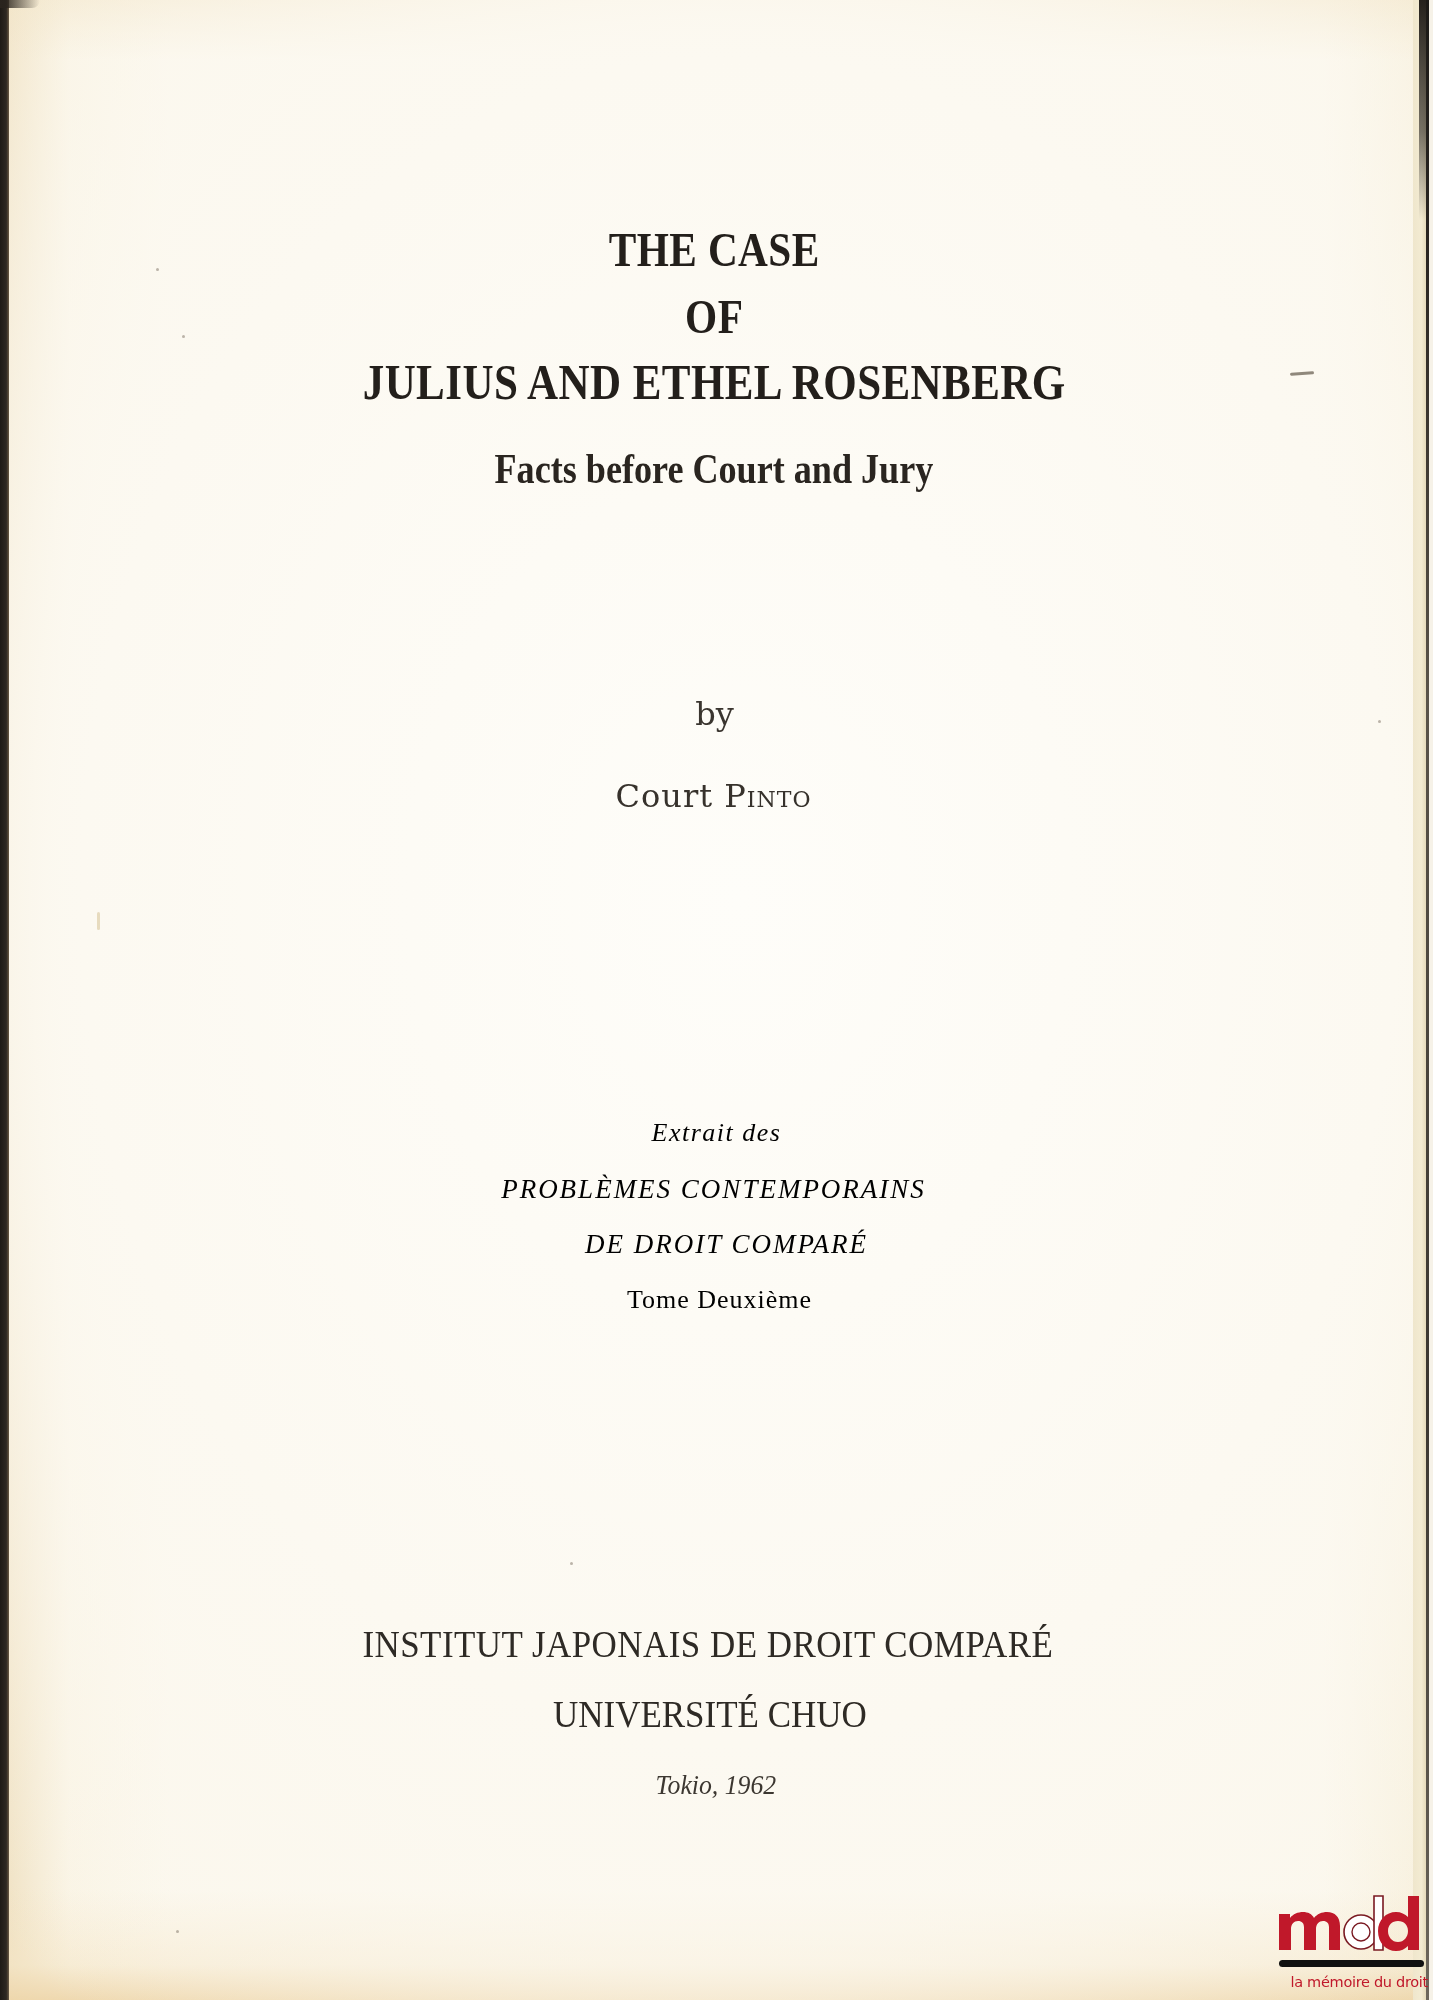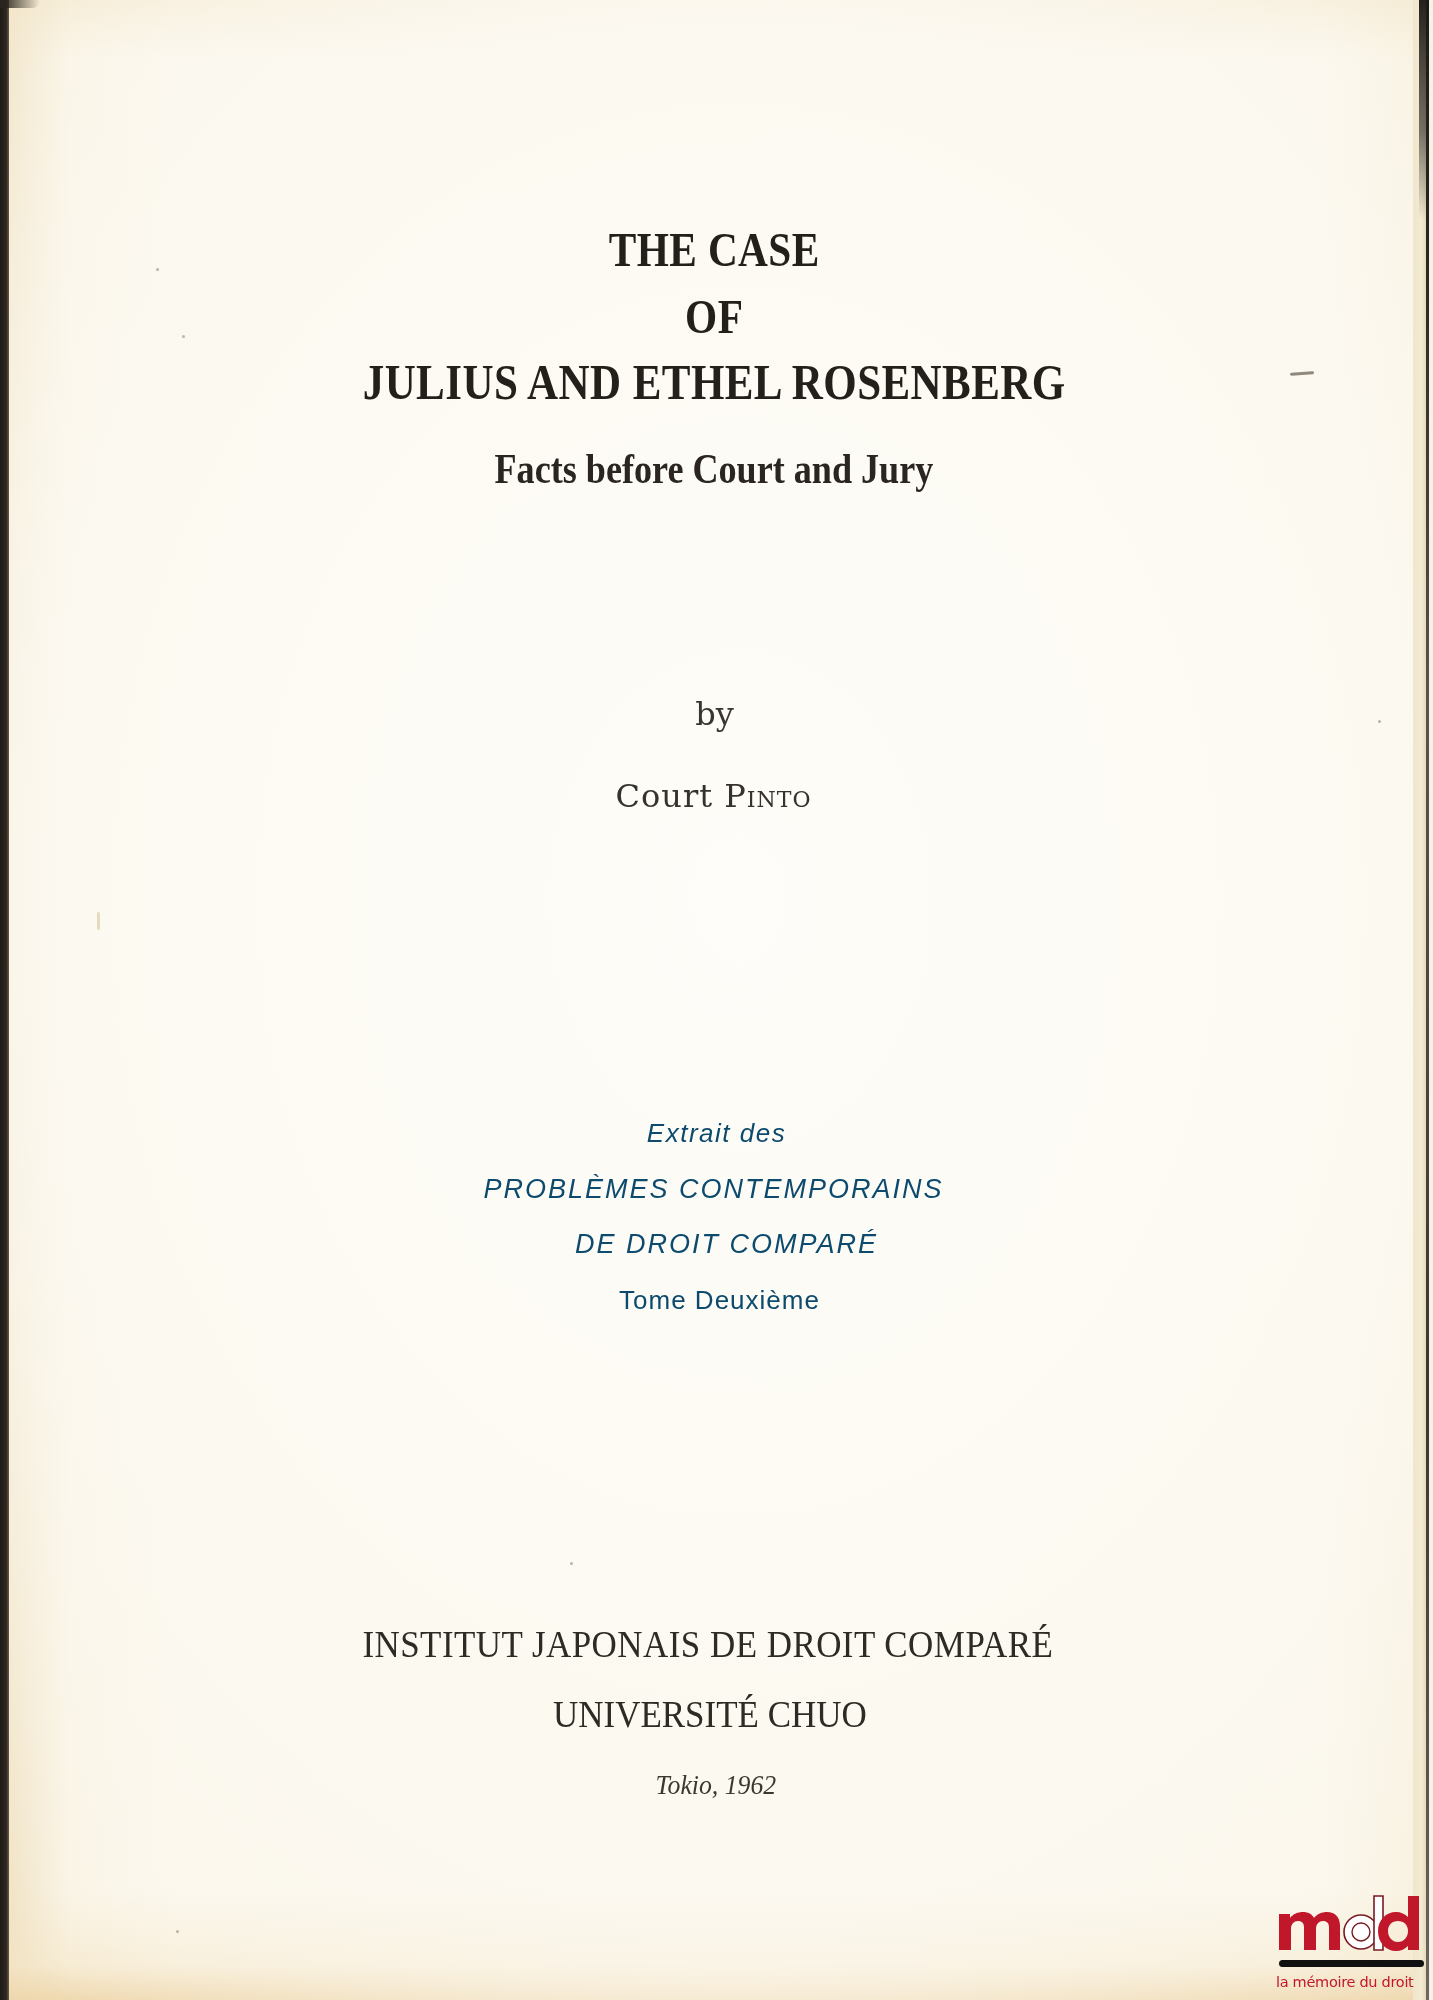--- a/index.html
+++ b/index.html
@@ -74,7 +74,7 @@
     }
     .author .sc { font-variant: small-caps; text-align: center; }
     .series {
-      font-family: Liberation Sans, sans-serif; font-style: italic; color: #0c4a6e;
+      font-family: Liberation Serif, serif; font-style: italic; color: #000000;
       letter-spacing: 1.5px;
     }
     .s1 { top: 1116px; font-size: 26px; line-height: 34px; left: 0px; }

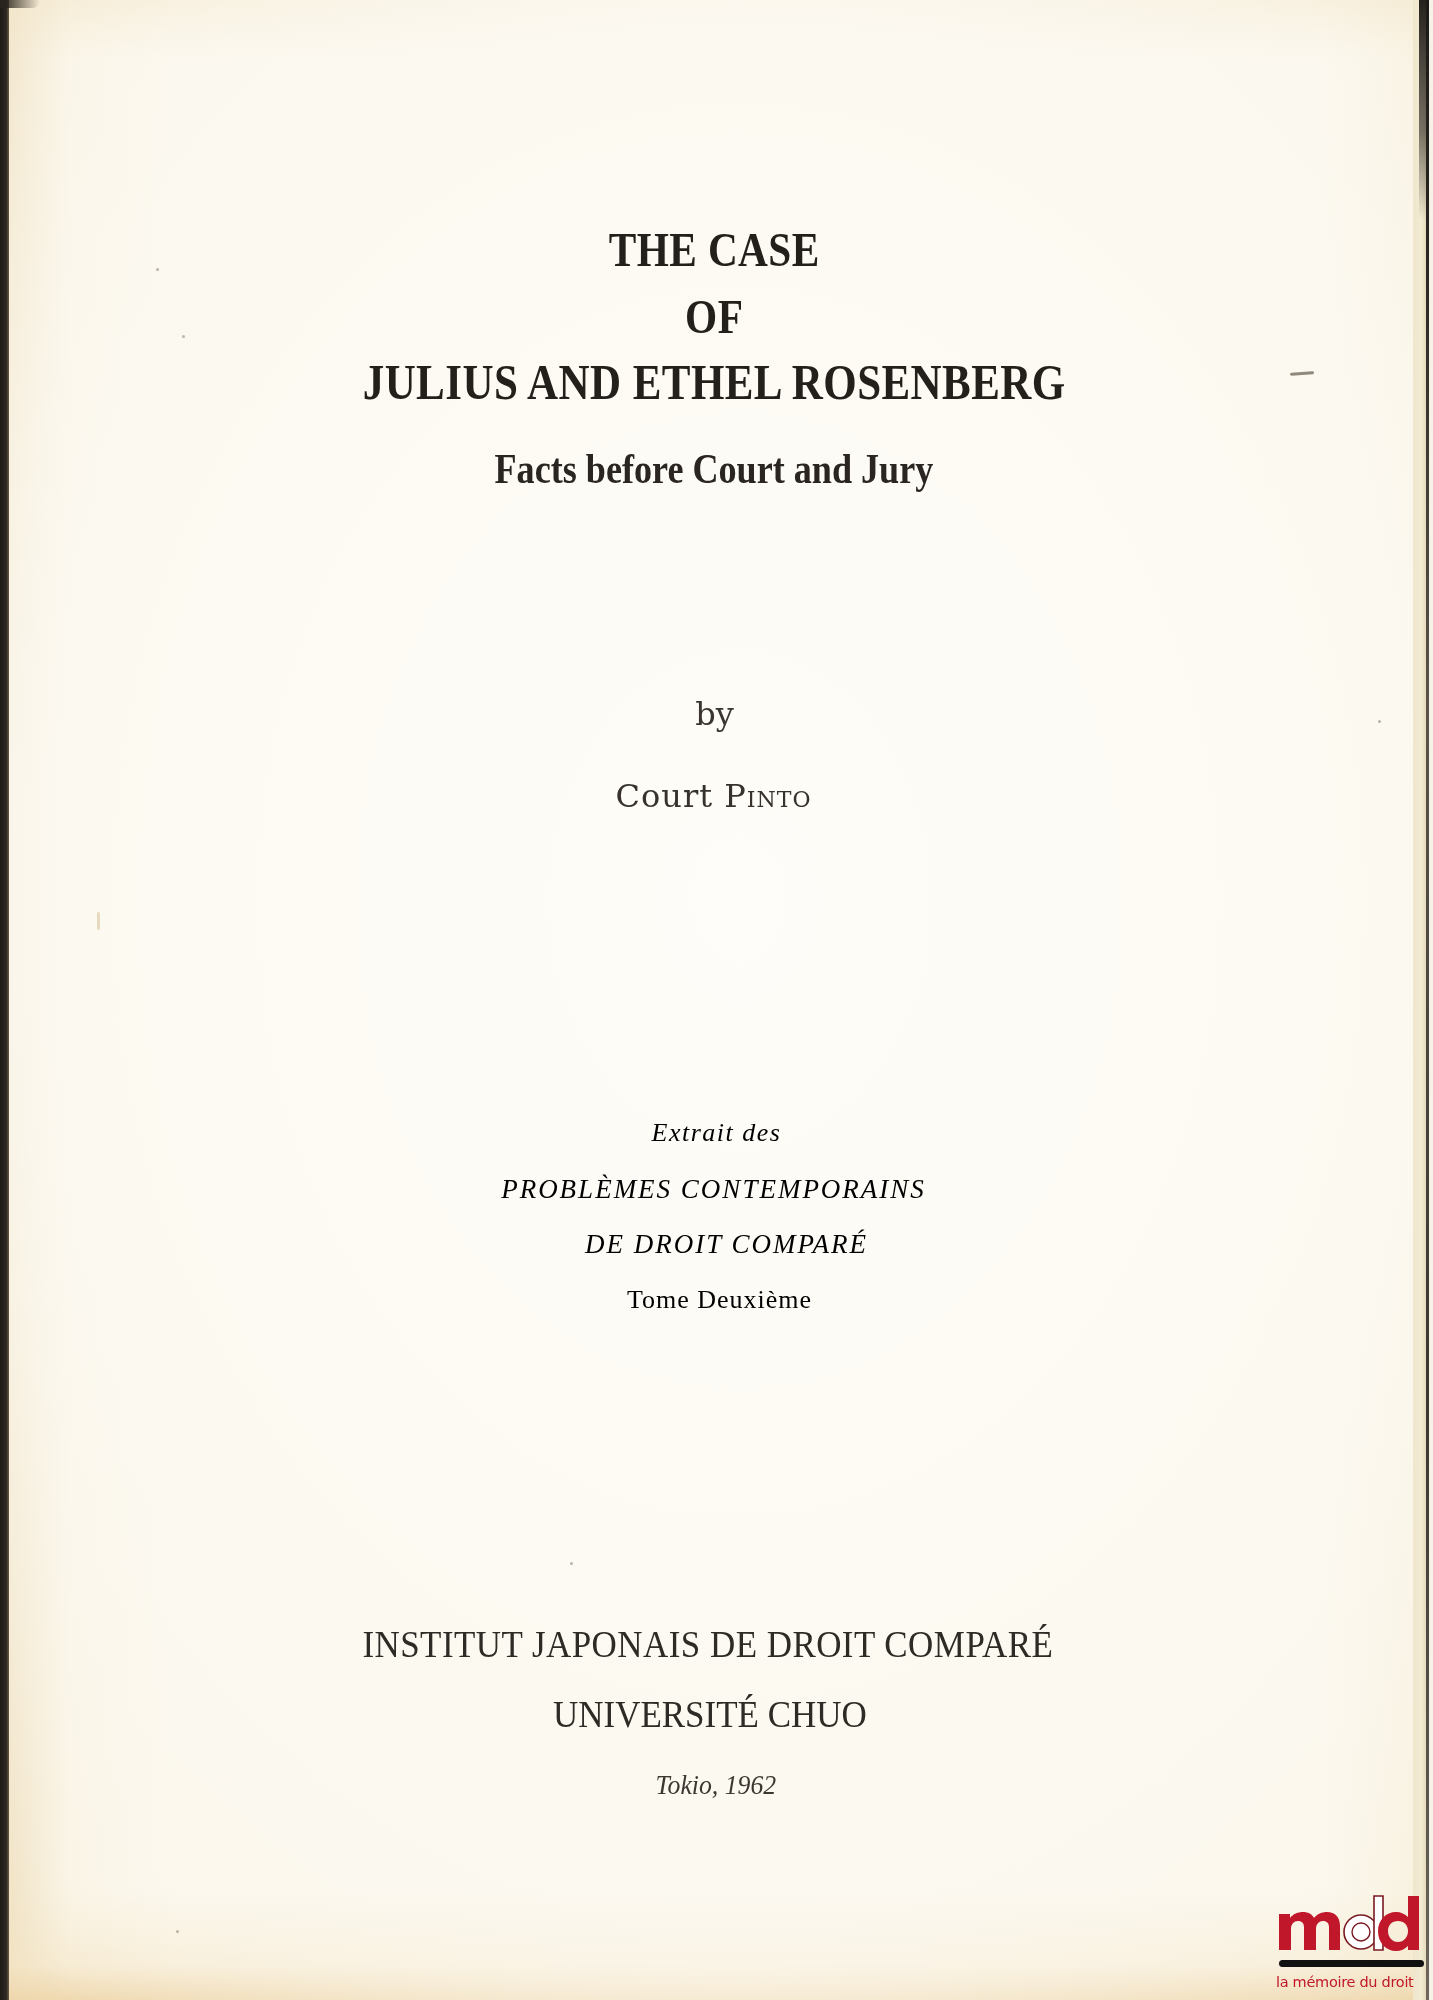--- a/index.html
+++ b/index.html
@@ -108,7 +108,7 @@
       background: #111; border-radius: 4px;
     }
     .logo-tag {
-      position: absolute; left: 0; top: 83px; width: 152px; text-align: left;
+      position: absolute; left: 0; top: 83px; width: 152px; text-align: right;
       font-family: "DejaVu Sans", sans-serif; font-size: 14.5px; line-height: 18px;
       color: #c0182a; white-space: nowrap; letter-spacing: -0.3px;
     }

